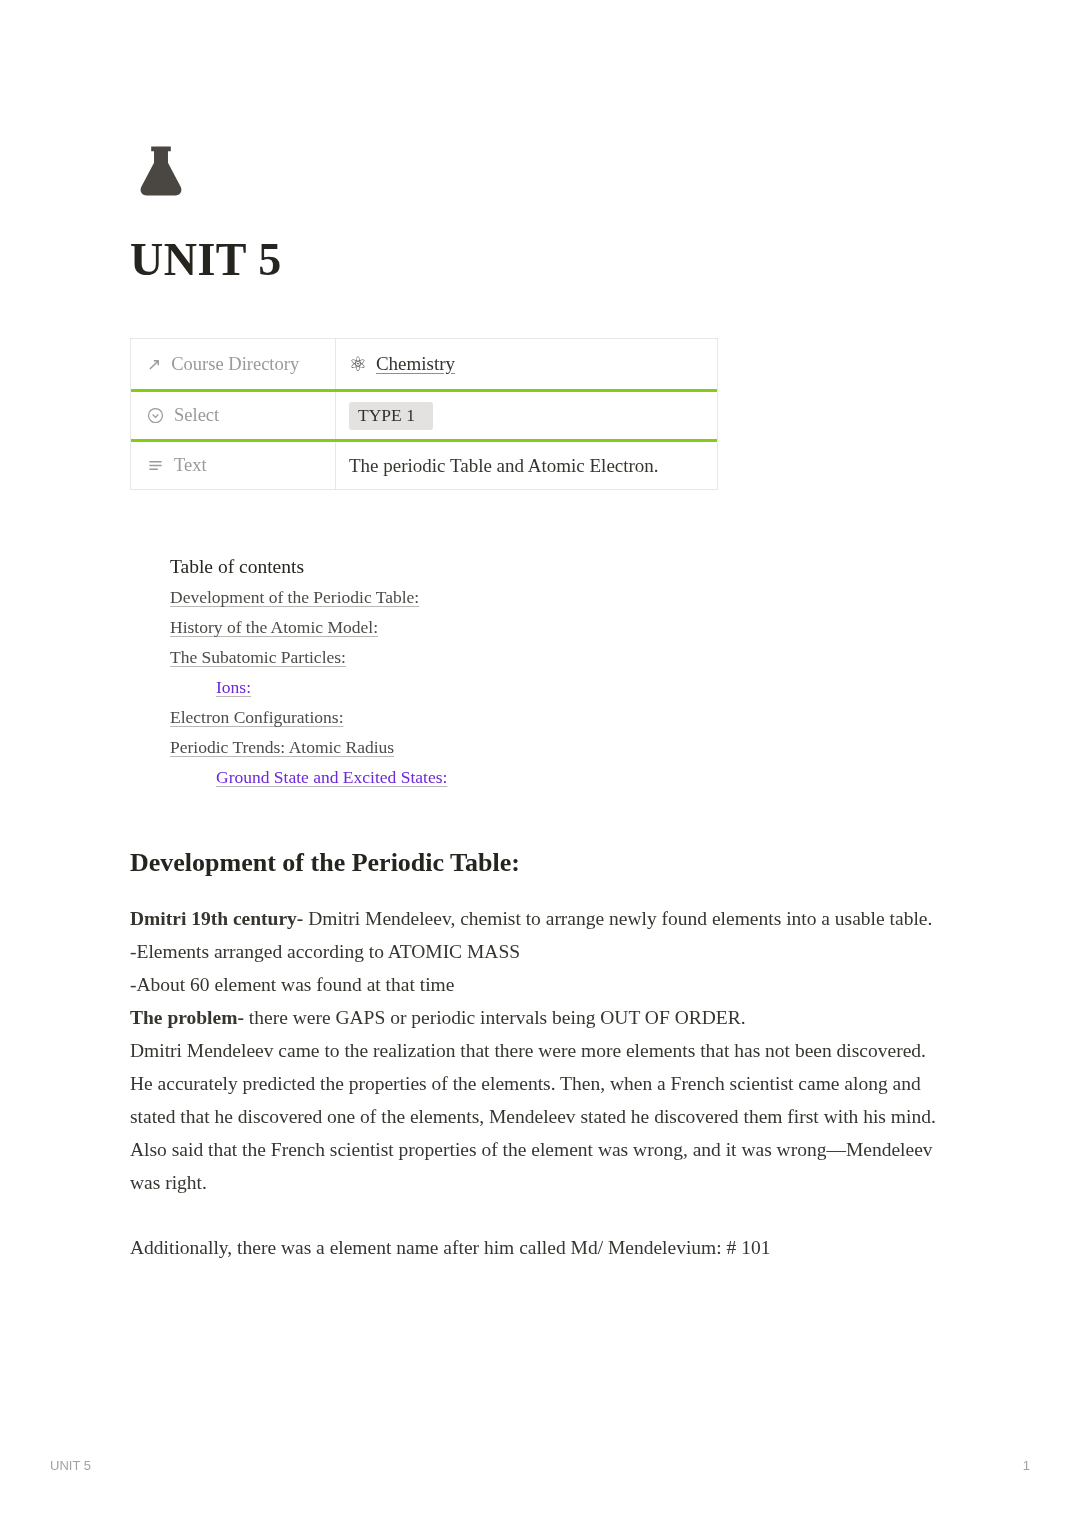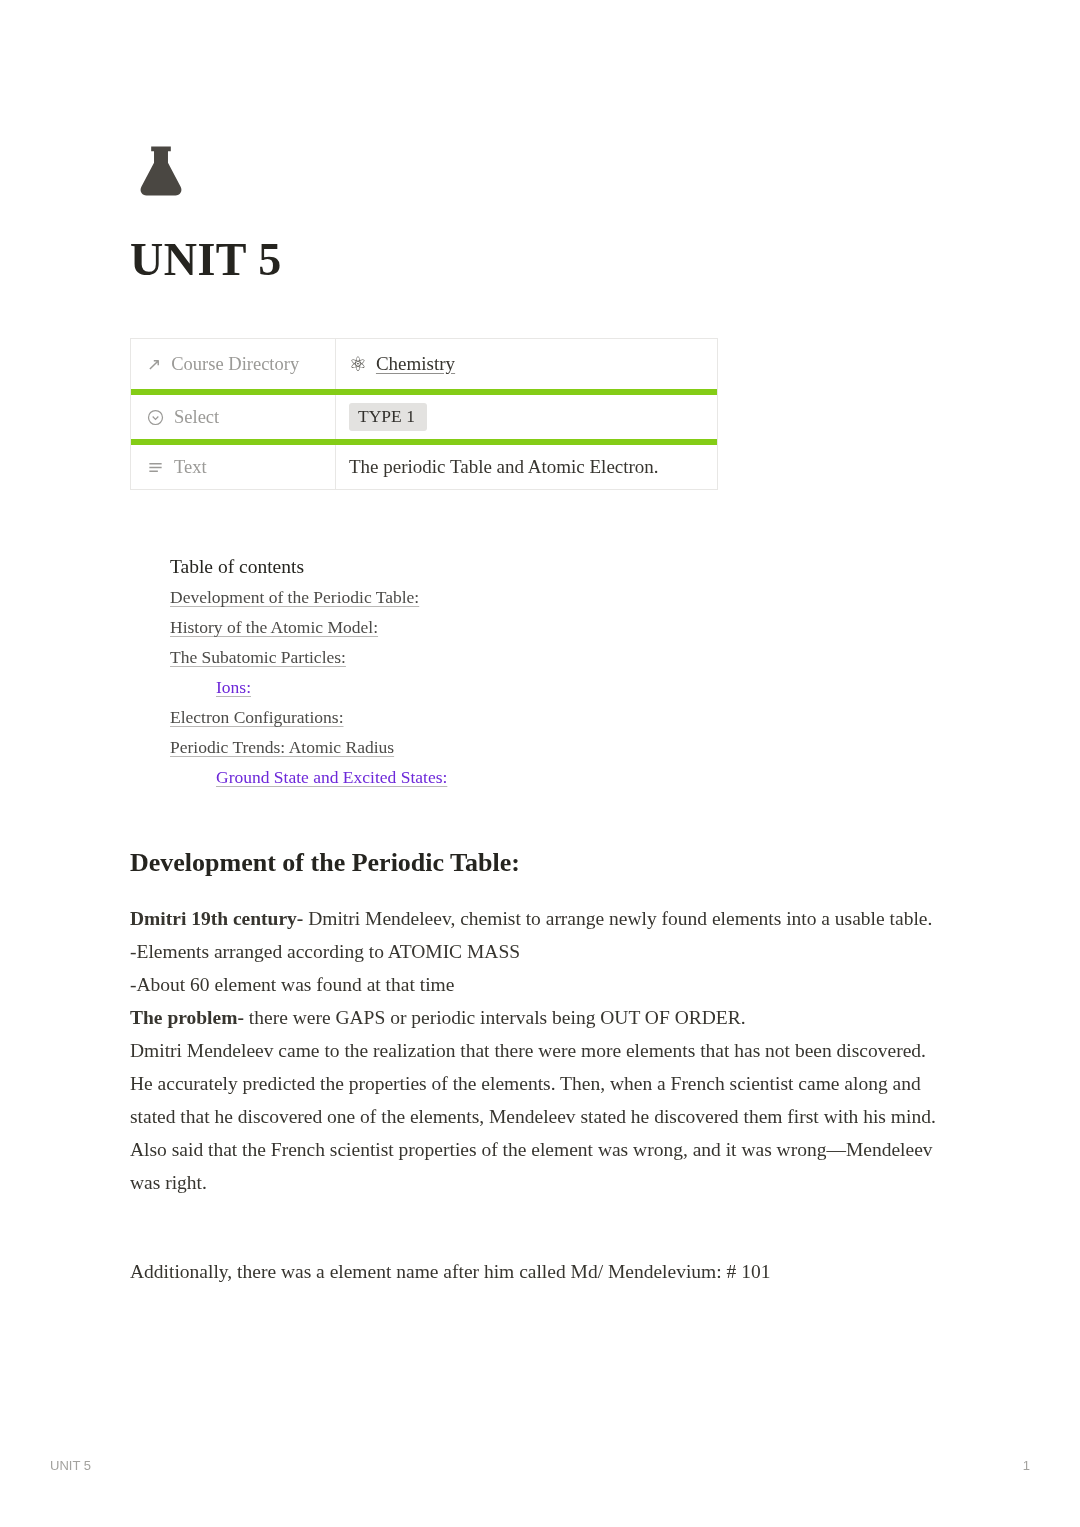--- a/index.html
+++ b/index.html
@@ -34,7 +34,7 @@
     border: 1px solid #e8e7e5;
   }
   .prop-row { display: flex; min-height: 50px; }
-  .prop-row + .prop-row { border-top: 6px solid #84cc16; }
+  .prop-row + .prop-row { border-top: 3px solid #84cc16; }
   .prop-label-cell {
     width: 205px;
     flex: 0 0 205px;

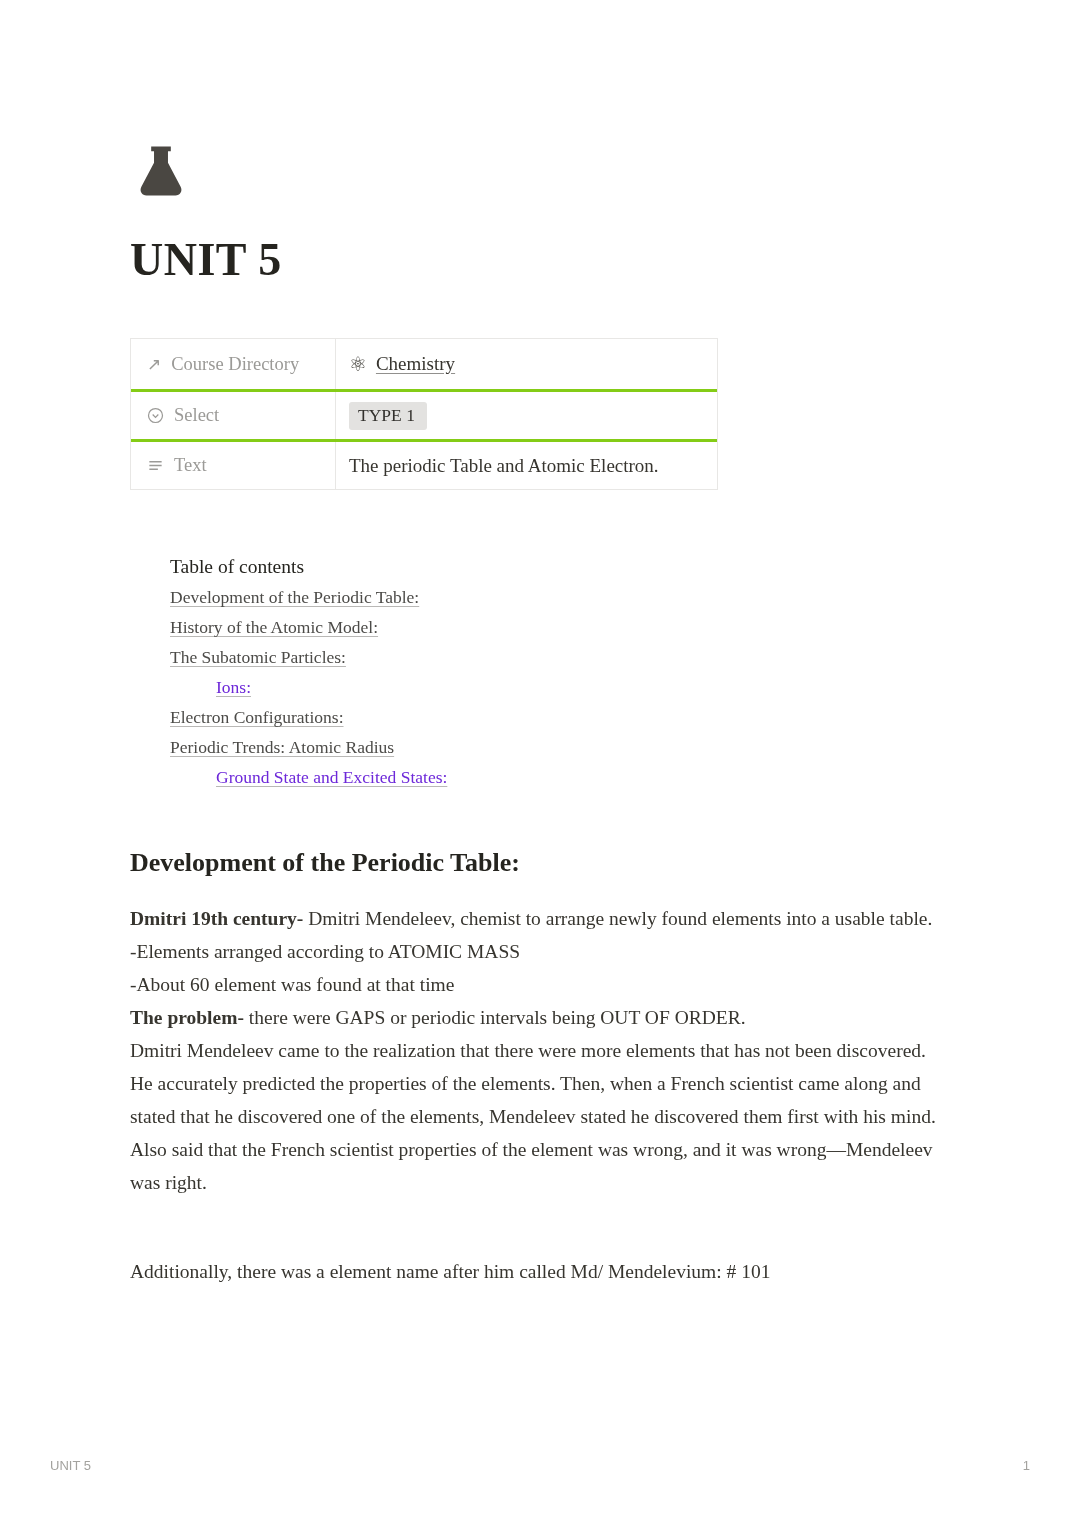--- a/index.html
+++ b/index.html
@@ -68,7 +68,7 @@
   .tag-badge {
     background: #e3e2e0;
     border-radius: 3px;
-    padding: 2px 12px 3px 9px;
+    padding: 2px 18px 3px 9px;
     font-size: 17.5px;
     color: #32302c;
     line-height: 1.3;

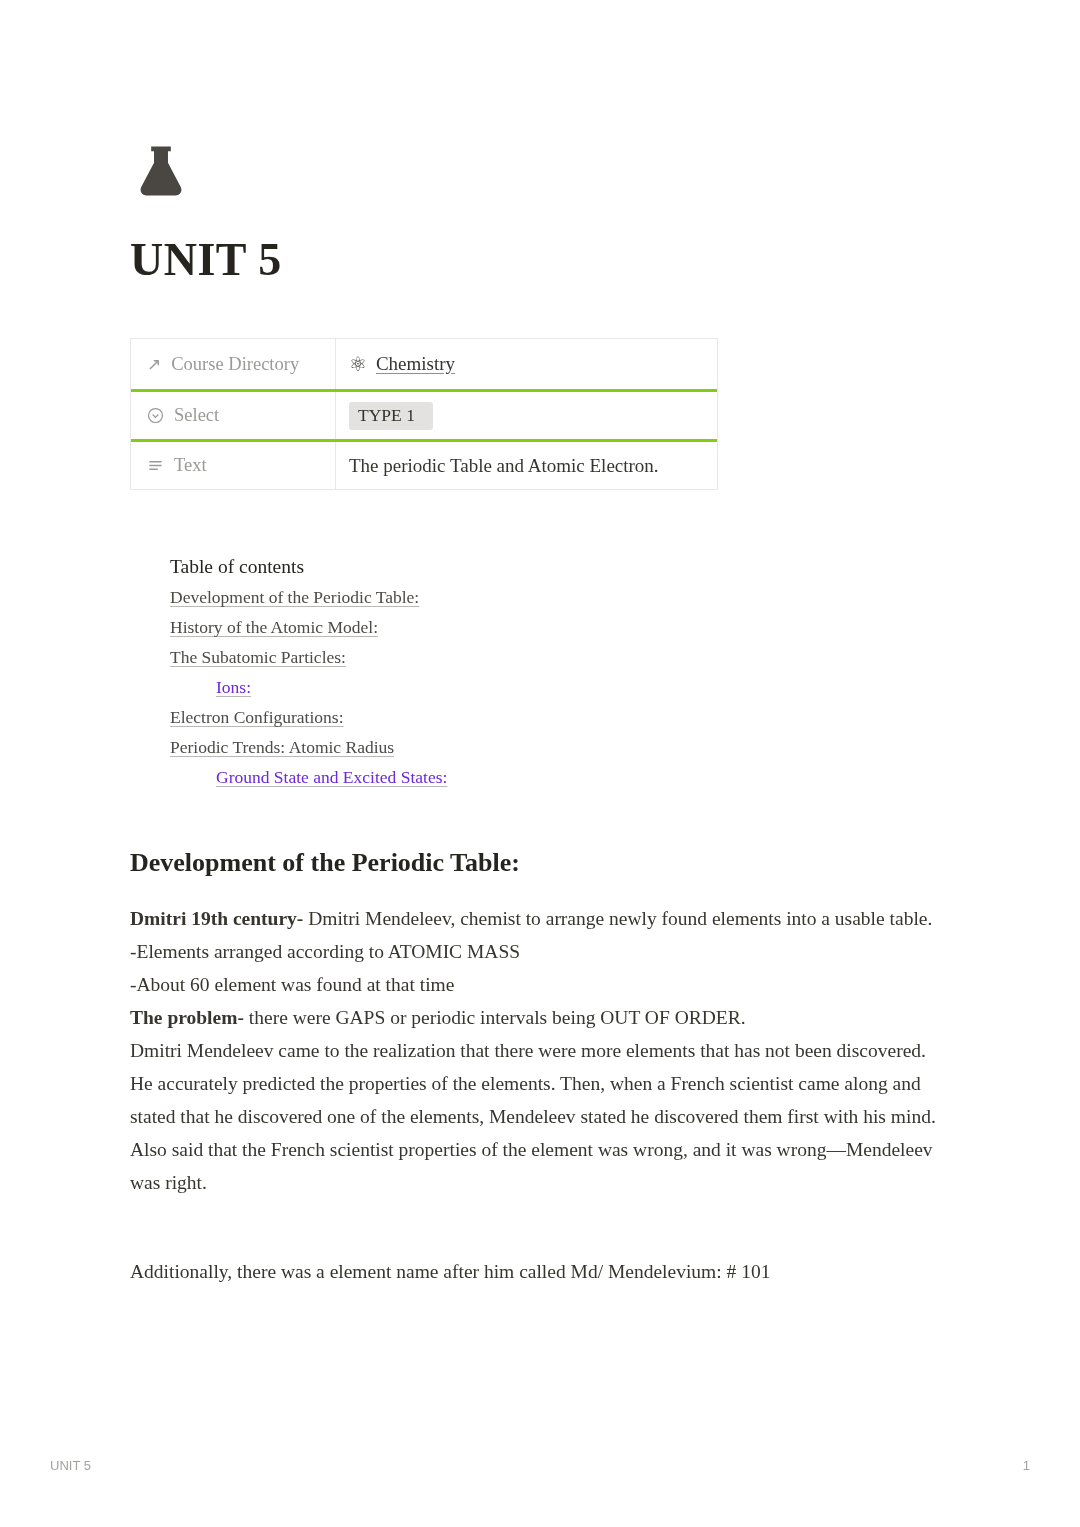--- a/index.html
+++ b/index.html
@@ -104,7 +104,7 @@
     color: #37352f;
   }
   .para.first { margin-top: 22px; }
-  .para.spaced { margin-top: 56px; }
+  .para.spaced { margin-top: 32px; }
   .para b, .para strong { font-weight: 700; }
 
   

